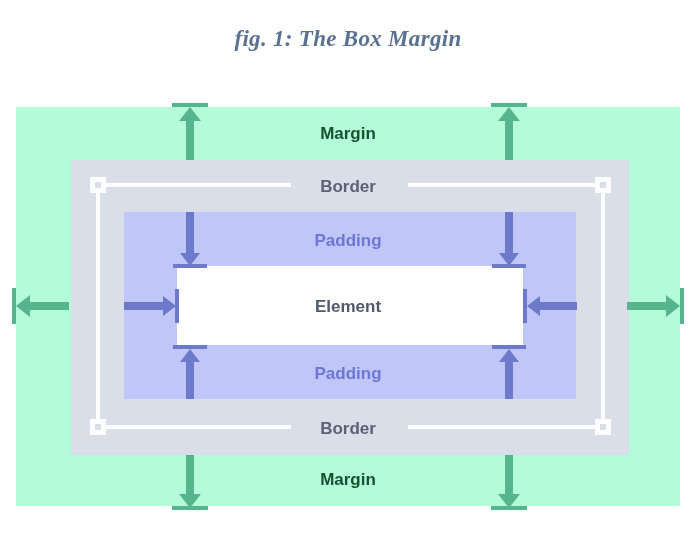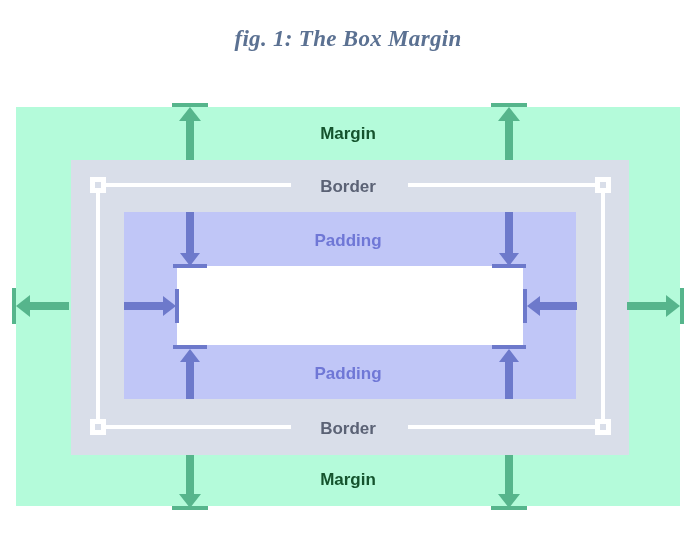--- a/index.html
+++ b/index.html
@@ -183,6 +183,7 @@
   <div class="lbl lbl-border" id="label-border-bottom"><span style="background: rgb(217, 222, 233); padding: 0px 14px;">Border</span></div>
   <div class="lbl lbl-padding" id="label-padding-top"><span style="background: rgb(192, 198, 247); padding: 0px 14px;">Padding</span></div>
   <div class="lbl lbl-padding" id="label-padding-bottom"><span style="background: rgb(192, 198, 247); padding: 0px 14px;">Padding</span></div>
+  <div class="lbl lbl-element" id="label-element"><span style="background: rgb(255, 255, 255); padding: 0px 14px;">Element</span></div>
 
 </div>
 

